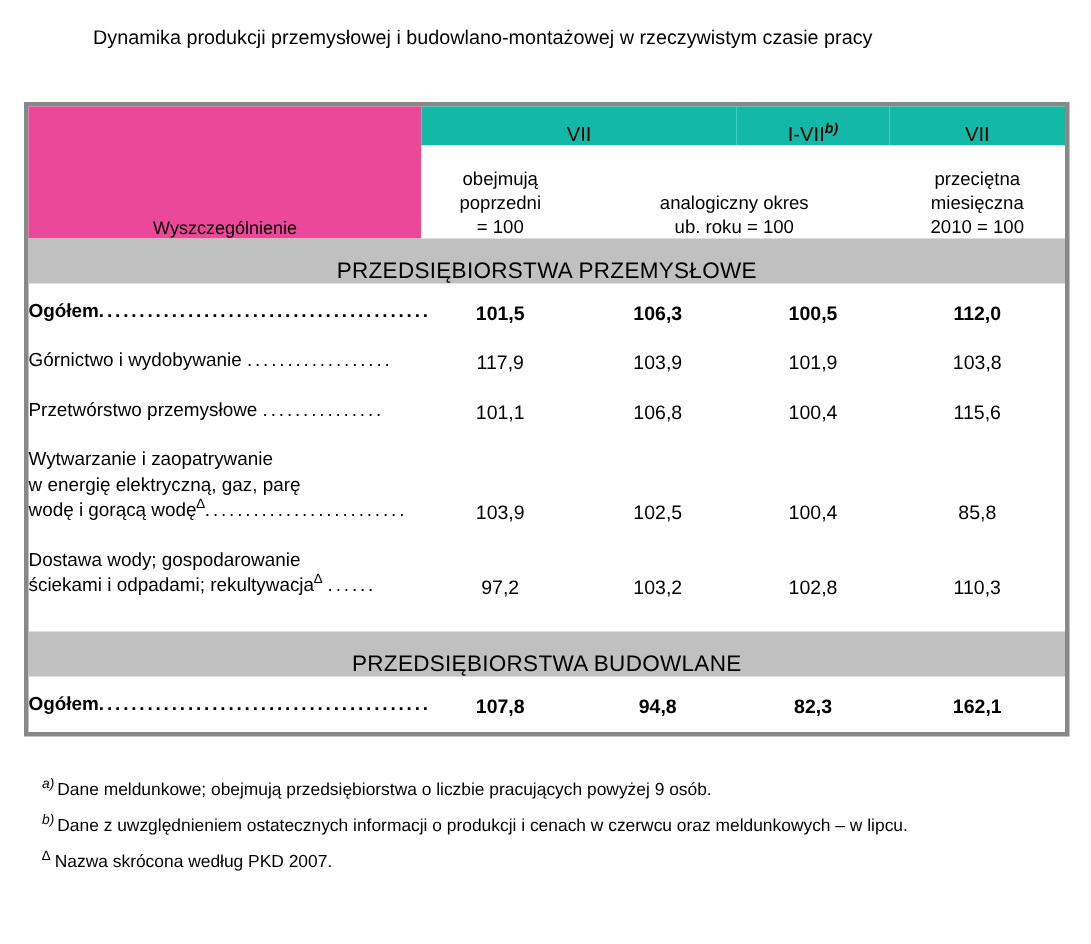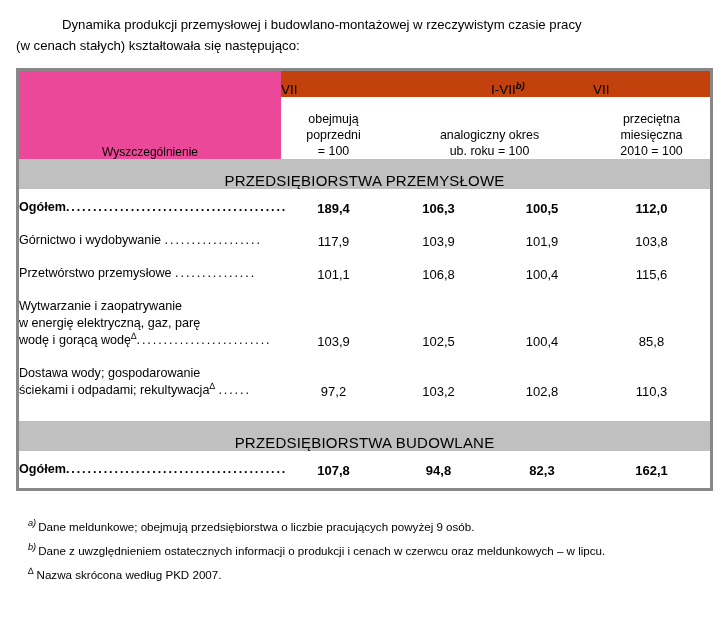--- a/index.html
+++ b/index.html
@@ -172,7 +172,6 @@
   <div class="intro">
     <span class="lead"></span><span>Dynamika produkcji przemysłowej i budowlano-montażowej w rzeczywistym czasie pracy</span>
     <br>
-    <span>(w cenach stałych) kształtowała się następująco:</span>
   </div>
 
   <div class="tbl-wrap">

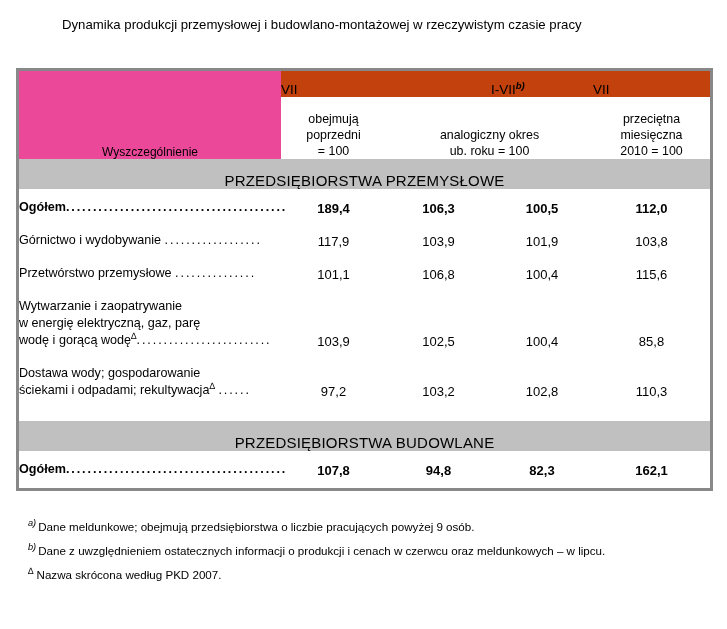--- a/index.html
+++ b/index.html
@@ -62,12 +62,12 @@
   
   .hdr-period {
     height: 26px;
-    text-align: left;
+    text-align: center;
     vertical-align: middle;
     font-size: 13.5px;
     font-weight: bold;
     border-bottom: 1px solid #8a8a8a;
-    background: #c2410c;
+    background: #14b8a6;
   }
   .hdr-period sup {
     font-style: italic;

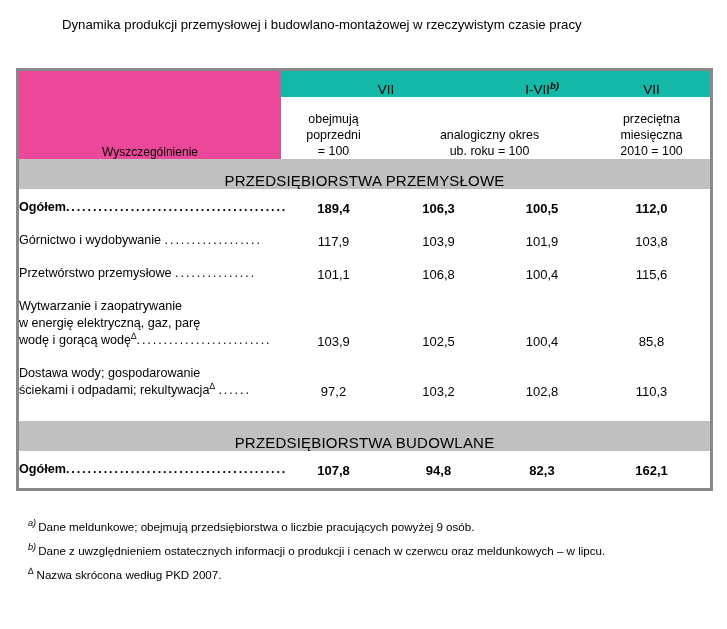--- a/index.html
+++ b/index.html
@@ -232,7 +232,7 @@
           <td class="lbl bold">
             <span>Ogółem</span><span class="leader">.........................................</span>
           </td>
-          <td class="val bold vsep-l">189,4</td>
+          <td class="val bold vsep-l">101,5</td>
           <td class="val bold vsep-l">106,3</td>
           <td class="val bold vsep-l">100,5</td>
           <td class="val bold vsep-l">112,0</td>

